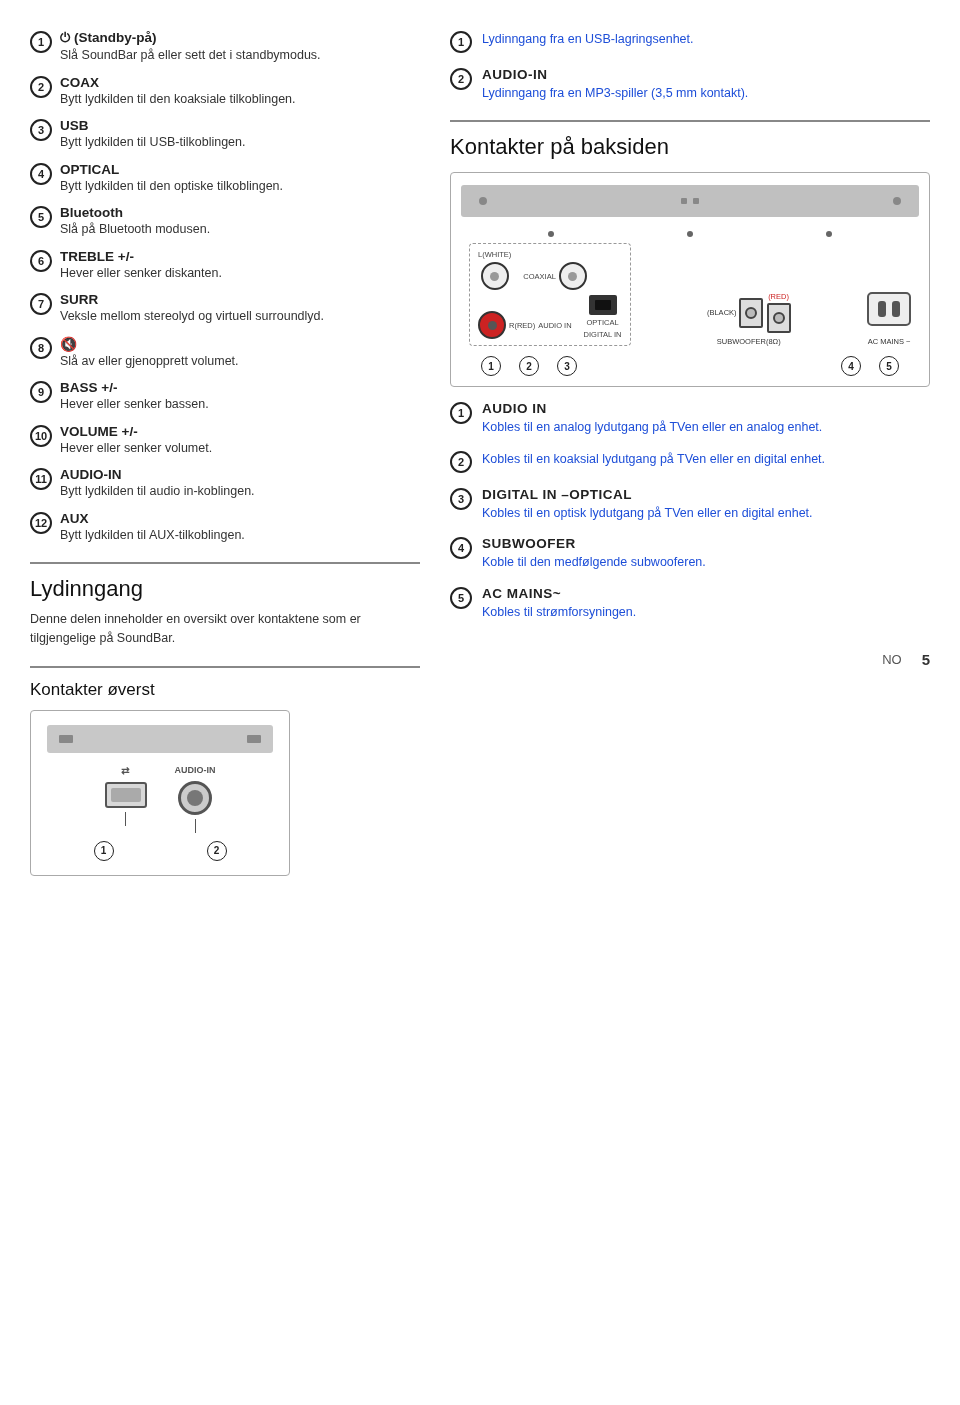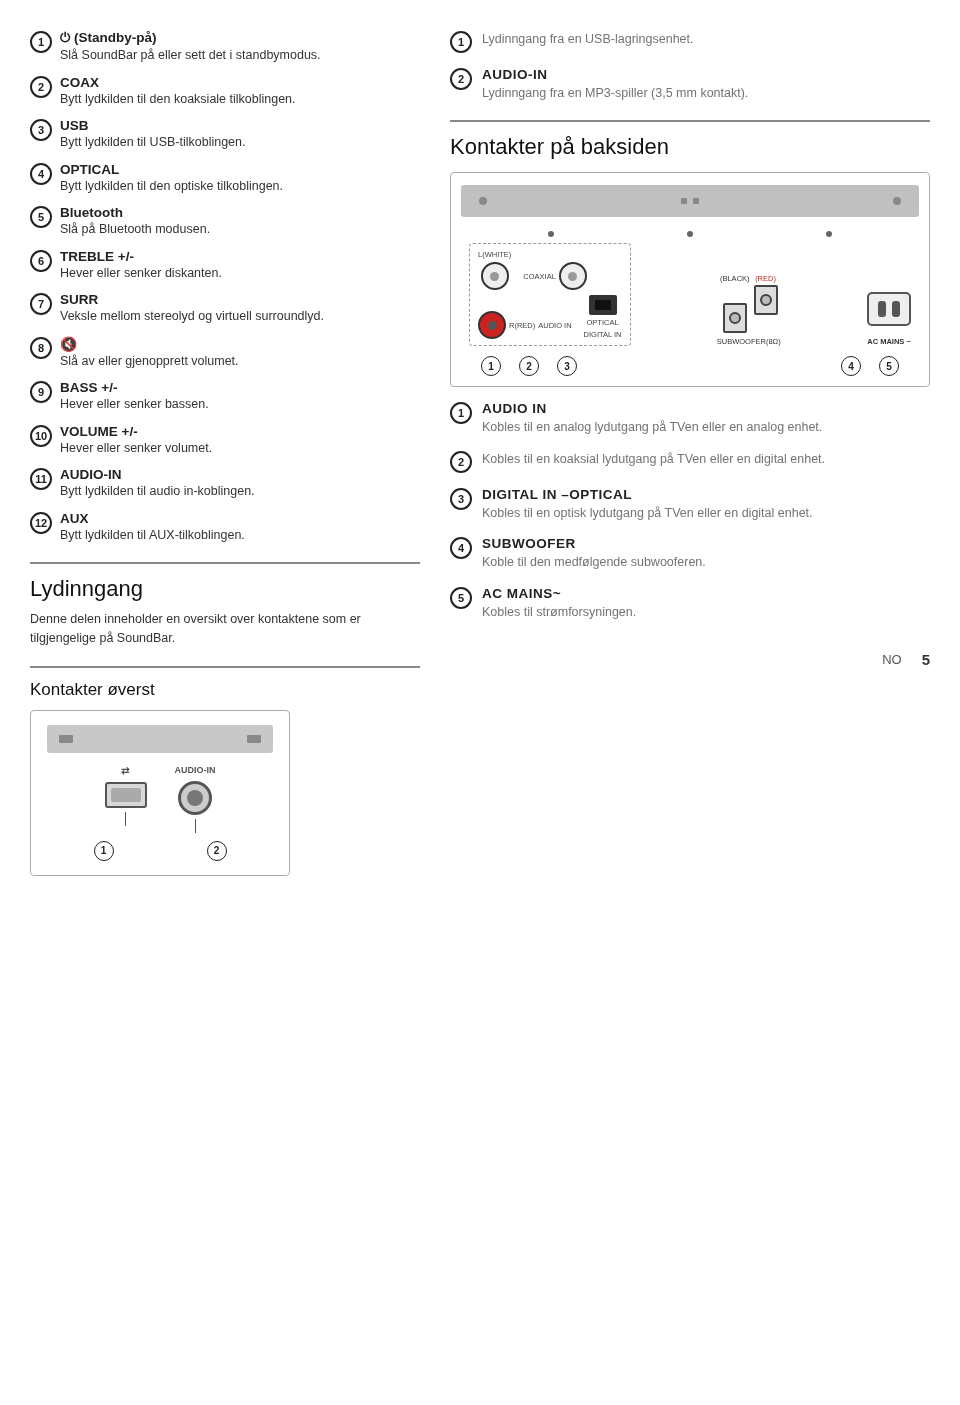--- a/index.html
+++ b/index.html
@@ -136,7 +136,7 @@
     }
     .right-item-desc {
       font-size: 12.5px;
-      color: #737373;
+      color: #1d4ed8;
       line-height: 1.45;
     }
     

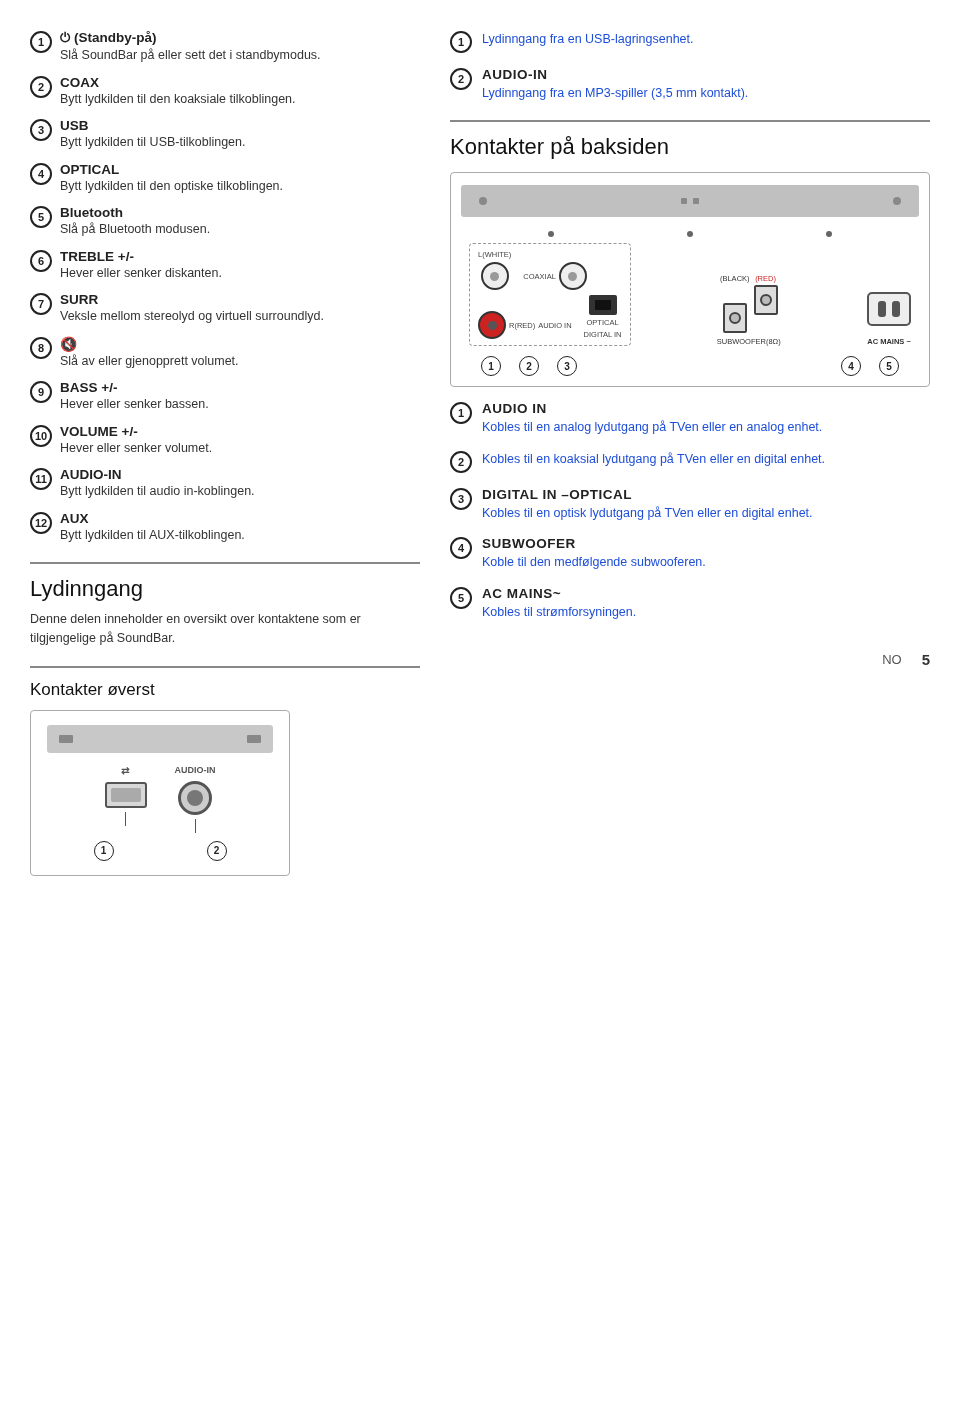--- a/index.html
+++ b/index.html
@@ -400,7 +400,7 @@
         <div style="display:flex;flex-direction:column;align-items:center;gap:4px;">
           <div style="display:flex;flex-direction:row;gap:4px;">
 
-            <div style="display:flex;flex-direction:column;align-items:center;gap:20px;">
+            <div style="display:flex;flex-direction:row;align-items:center;gap:2px;">
               <div style="font-size:7.5px;color:#333;">(BLACK)</div>
               <div style="width:24px;height:30px;border:2px solid #444;background:#ddd;border-radius:2px;display:flex;align-items:center;justify-content:center;">
                 <div style="width:12px;height:12px;border-radius:50%;border:2px solid #444;background:#bbb;"></div>

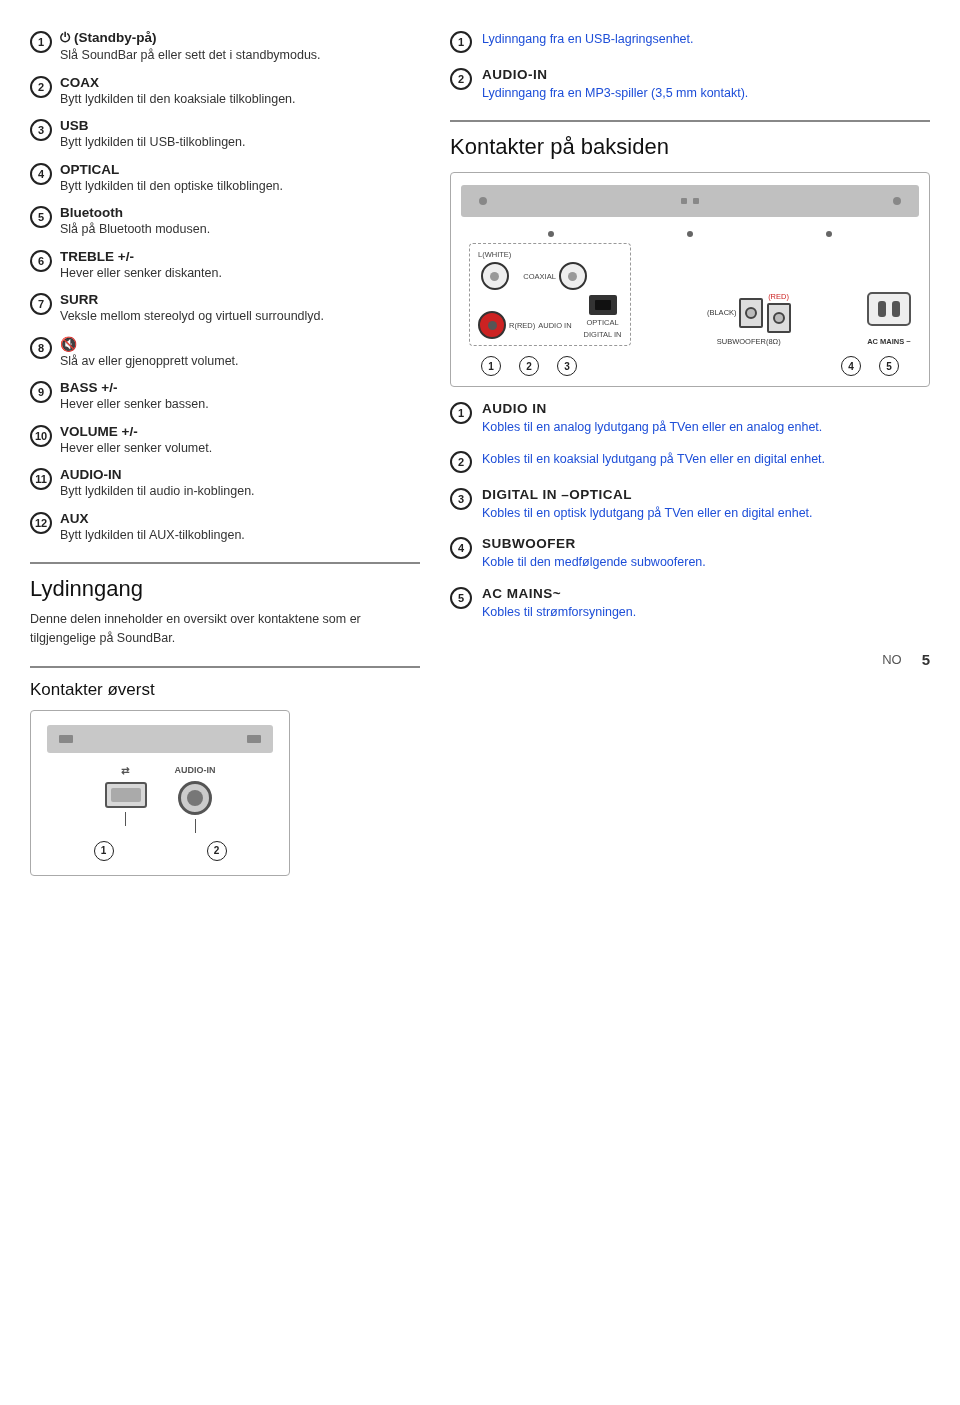--- a/index.html
+++ b/index.html
@@ -417,7 +417,7 @@
           <div style="font-size:7.5px;color:#333;text-align:center;">SUBWOOFER(8Ω)</div>
         </div>
 
-        <div style="display:flex;flex-direction:column;align-items:center;gap:11px;font-weight:bold;">
+        <div style="display:flex;flex-direction:column;align-items:center;gap:11px;">
           <div style="width:44px;height:34px;border:2px solid #555;background:#eee;border-radius:5px;display:flex;align-items:center;justify-content:center;gap:6px;">
             <div style="width:8px;height:16px;background:#555;border-radius:3px;"></div>
             <div style="width:8px;height:16px;background:#555;border-radius:3px;"></div>

